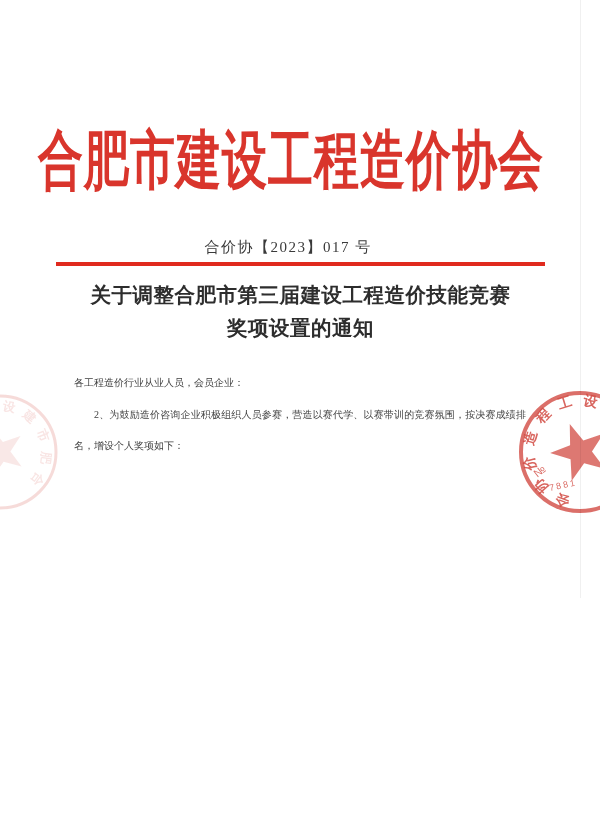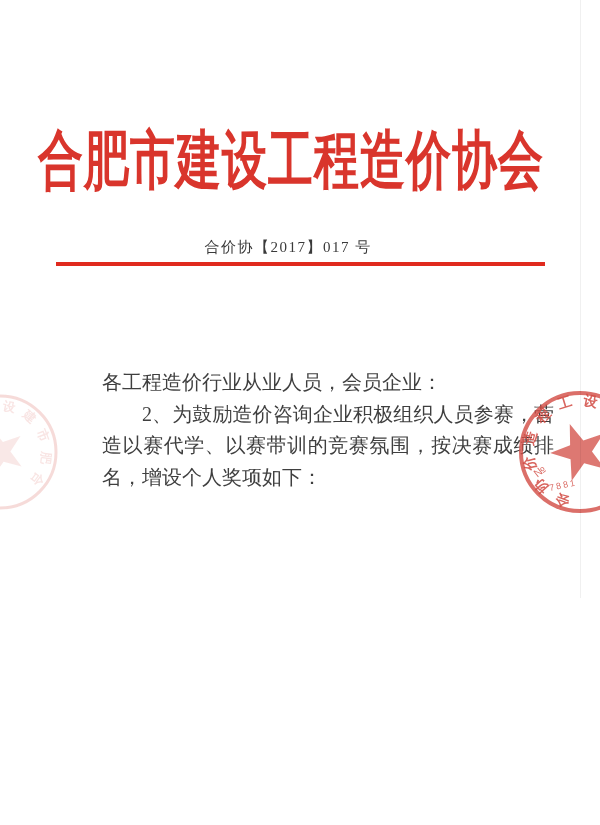--- a/index.html
+++ b/index.html
@@ -63,7 +63,7 @@
 
   <div class="org-name">合肥市建设工程造价协会</div>
 
-  <div class="doc-number">合价协【2017】017 号</div>
+  <div class="doc-number">合价协【2023】017 号</div>
 
   <div class="red-rule"></div>
 

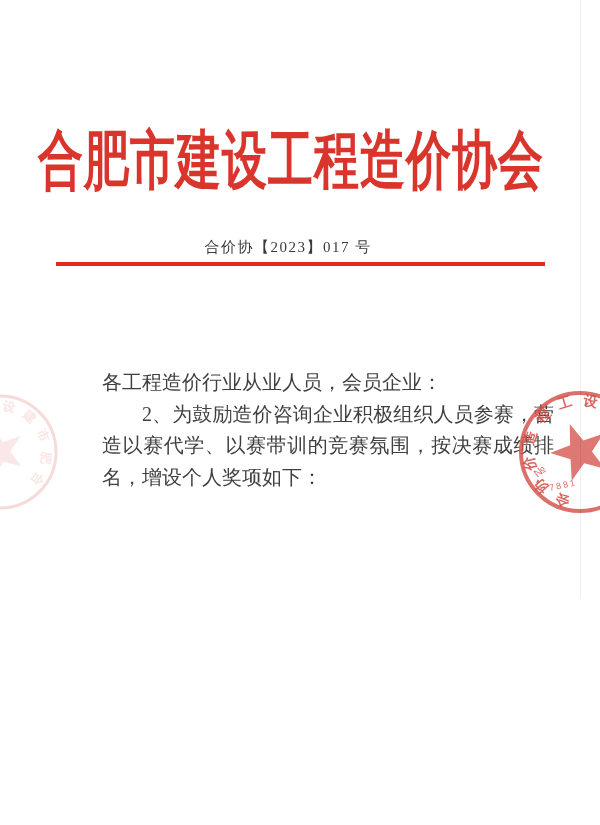--- a/index.html
+++ b/index.html
@@ -67,6 +67,10 @@
 
   <div class="red-rule"></div>
 
+  <h1 class="doc-title">
+    <span>关于调整合肥市第三届建设工程造价技能竞赛</span>
+    <span>奖项设置的通知</span>
+  </h1>
 
   <div class="body-text">
     <p>各工程造价行业从业人员，会员企业：</p>

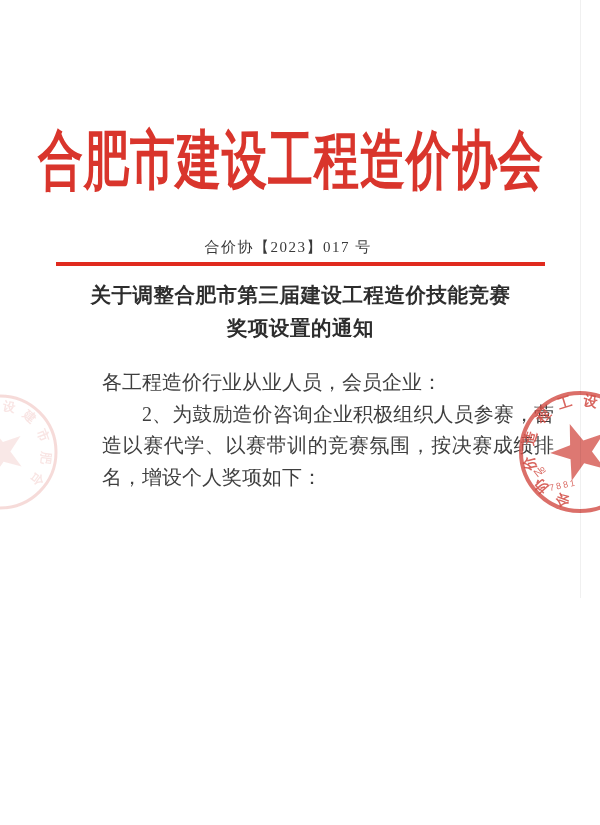--- a/index.html
+++ b/index.html
@@ -35,9 +35,8 @@
   .doc-title span{display:block;}
   .body-text{
     position:absolute;top:367px;left:74px;width:452px;
-    font-size:20px;line-height:31.6px;color:var(--body-ink);
+    font-size:10px;line-height:31.6px;color:var(--body-ink);
     text-align:justify;
-    margin-left:28px;
   }
   .body-text p{margin:0;}
   .para{text-indent:2em;}

